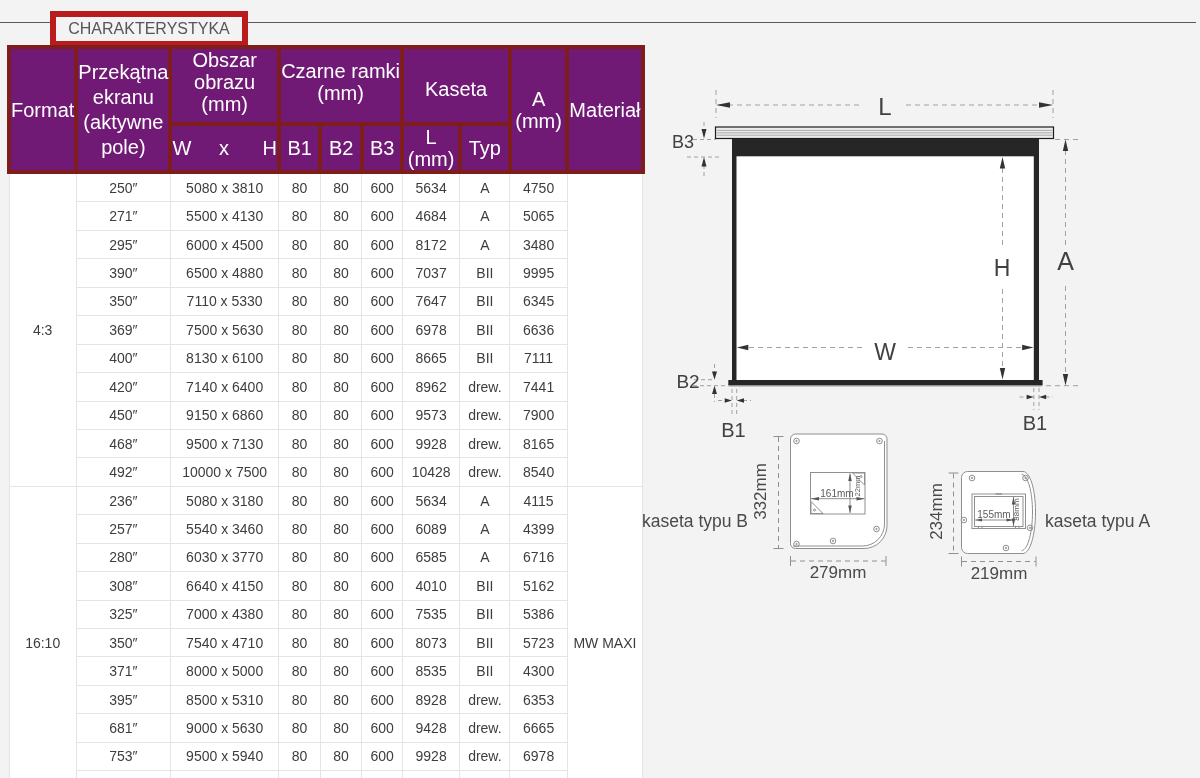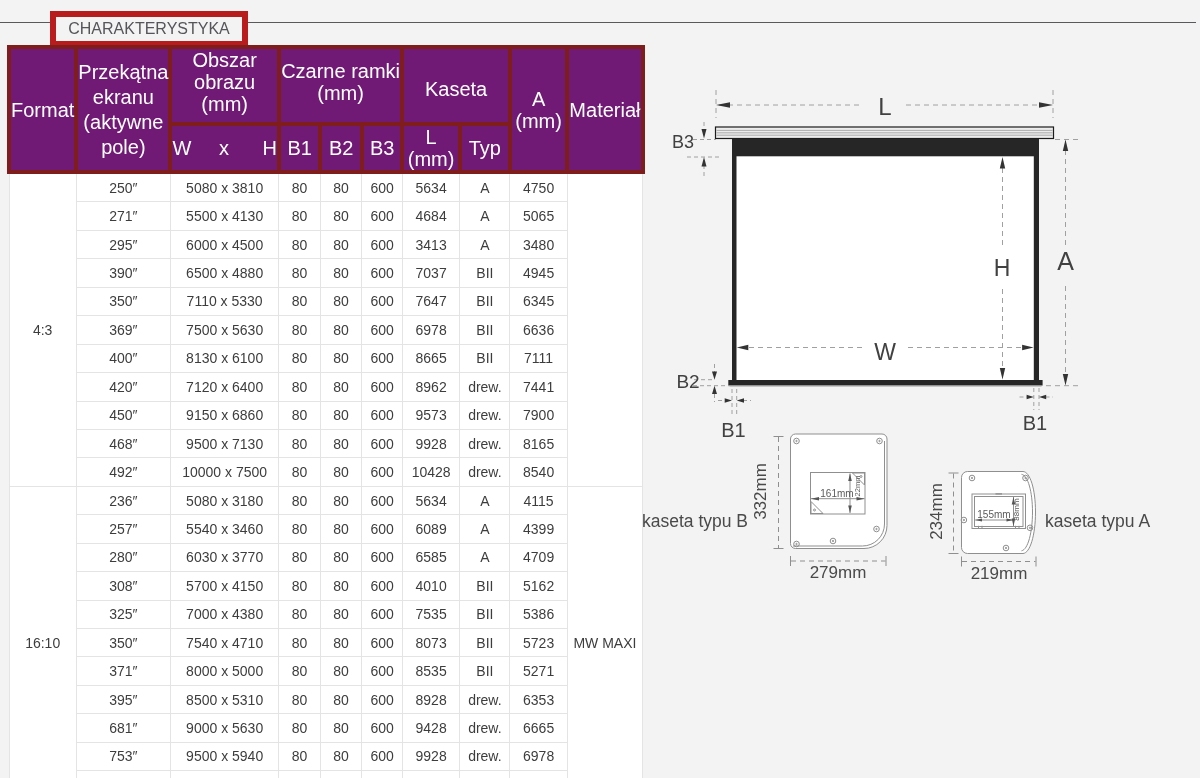--- a/index.html
+++ b/index.html
@@ -81,7 +81,7 @@
         <td>80</td>
         <td>80</td>
         <td>600</td>
-        <td>3413</td>
+        <td>8172</td>
         <td>A</td>
         <td>3480</td>
       </tr>

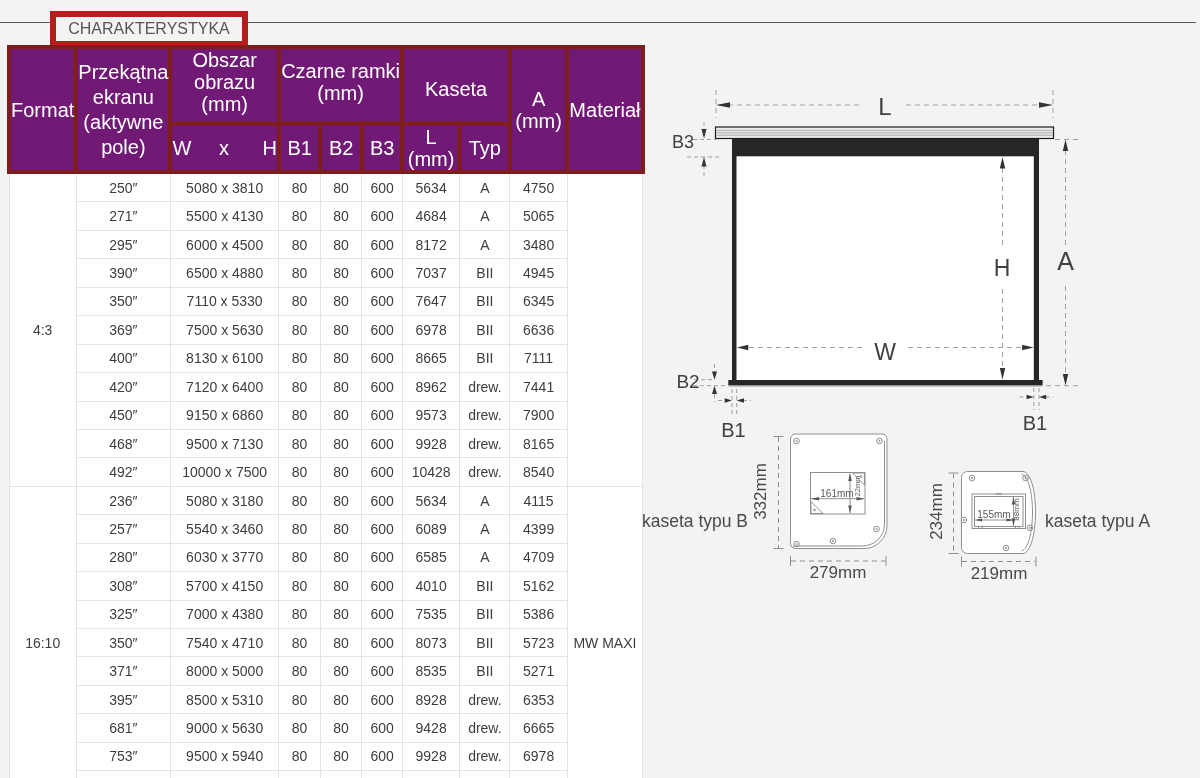--- a/index.html
+++ b/index.html
@@ -93,7 +93,7 @@
         <td>600</td>
         <td>7037</td>
         <td>BII</td>
-        <td>4945</td>
+        <td>9995</td>
       </tr>
 <tr>
         <td>350″</td>

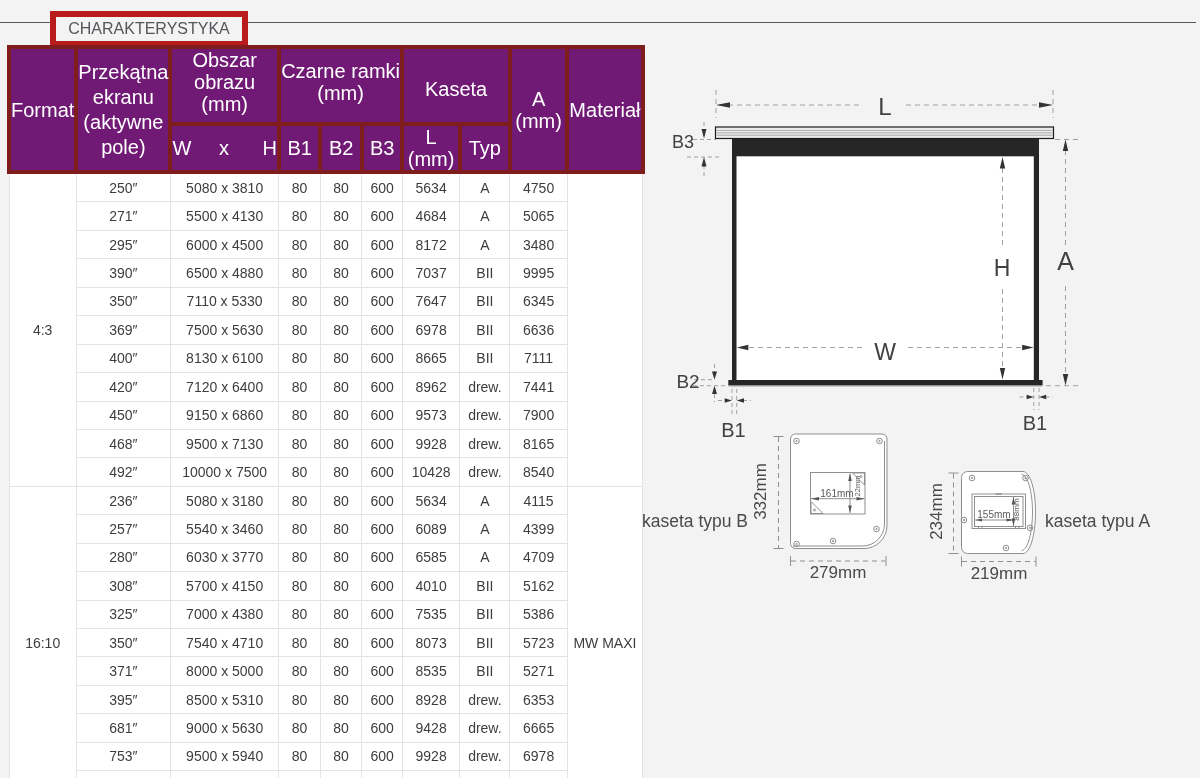--- a/index.html
+++ b/index.html
@@ -127,7 +127,7 @@
       </tr>
 <tr>
         <td>420″</td>
-        <td>7120 x 6400</td>
+        <td>7140 x 6400</td>
         <td>80</td>
         <td>80</td>
         <td>600</td>

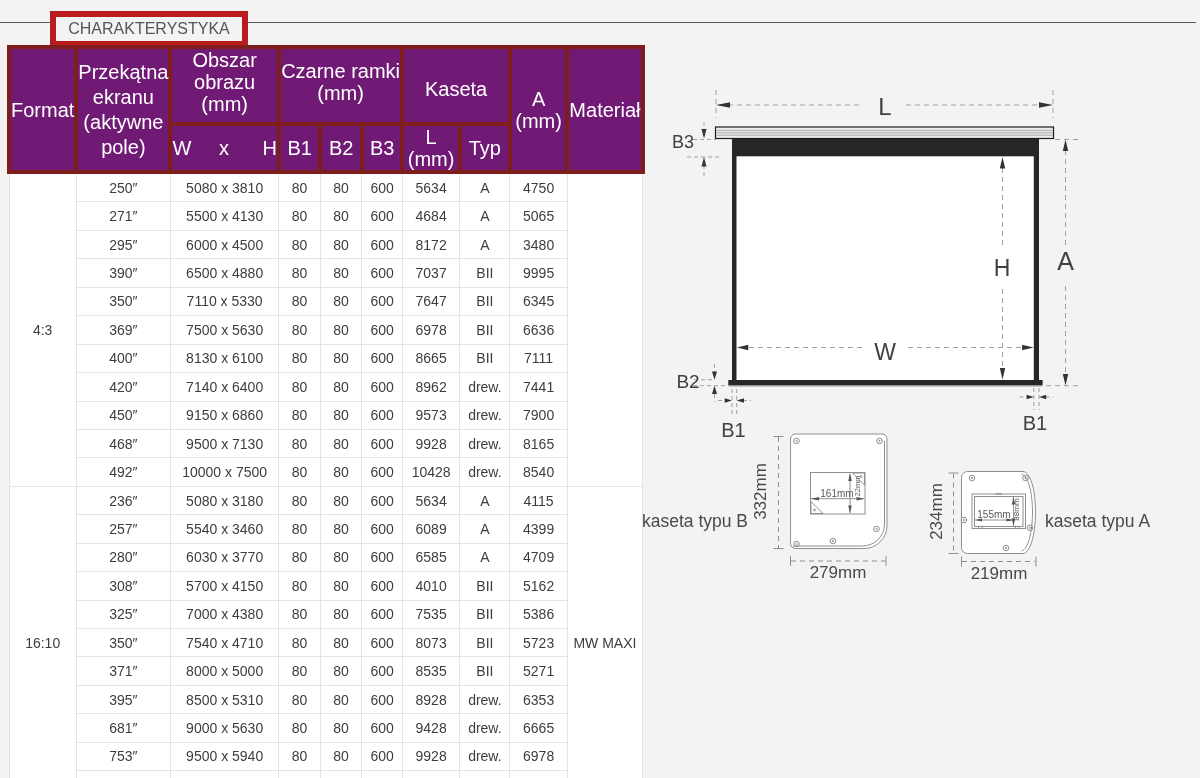--- a/index.html
+++ b/index.html
@@ -195,7 +195,7 @@
         <td>600</td>
         <td>6585</td>
         <td>A</td>
-        <td>4709</td>
+        <td>6716</td>
       </tr>
 <tr>
         <td>308″</td>

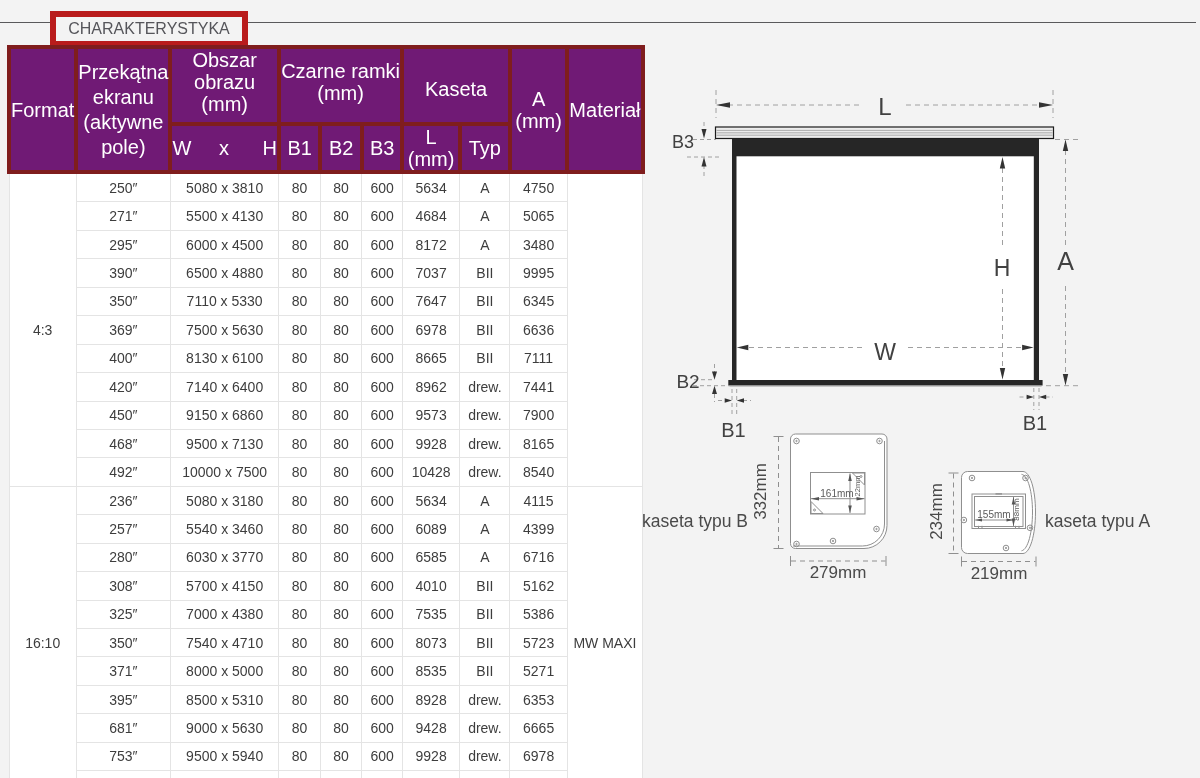--- a/index.html
+++ b/index.html
@@ -199,7 +199,7 @@
       </tr>
 <tr>
         <td>308″</td>
-        <td>5700 x 4150</td>
+        <td>6640 x 4150</td>
         <td>80</td>
         <td>80</td>
         <td>600</td>

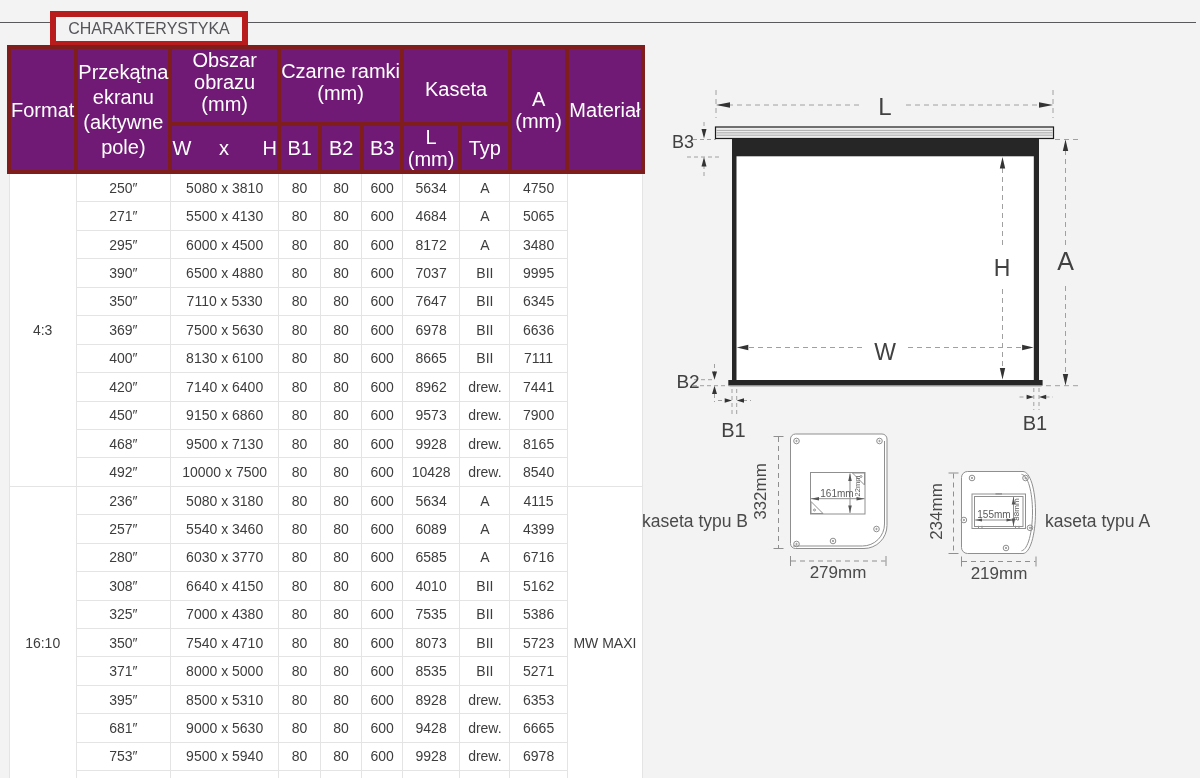--- a/index.html
+++ b/index.html
@@ -235,7 +235,7 @@
         <td>600</td>
         <td>8535</td>
         <td>BII</td>
-        <td>5271</td>
+        <td>4300</td>
       </tr>
 <tr>
         <td>395″</td>

